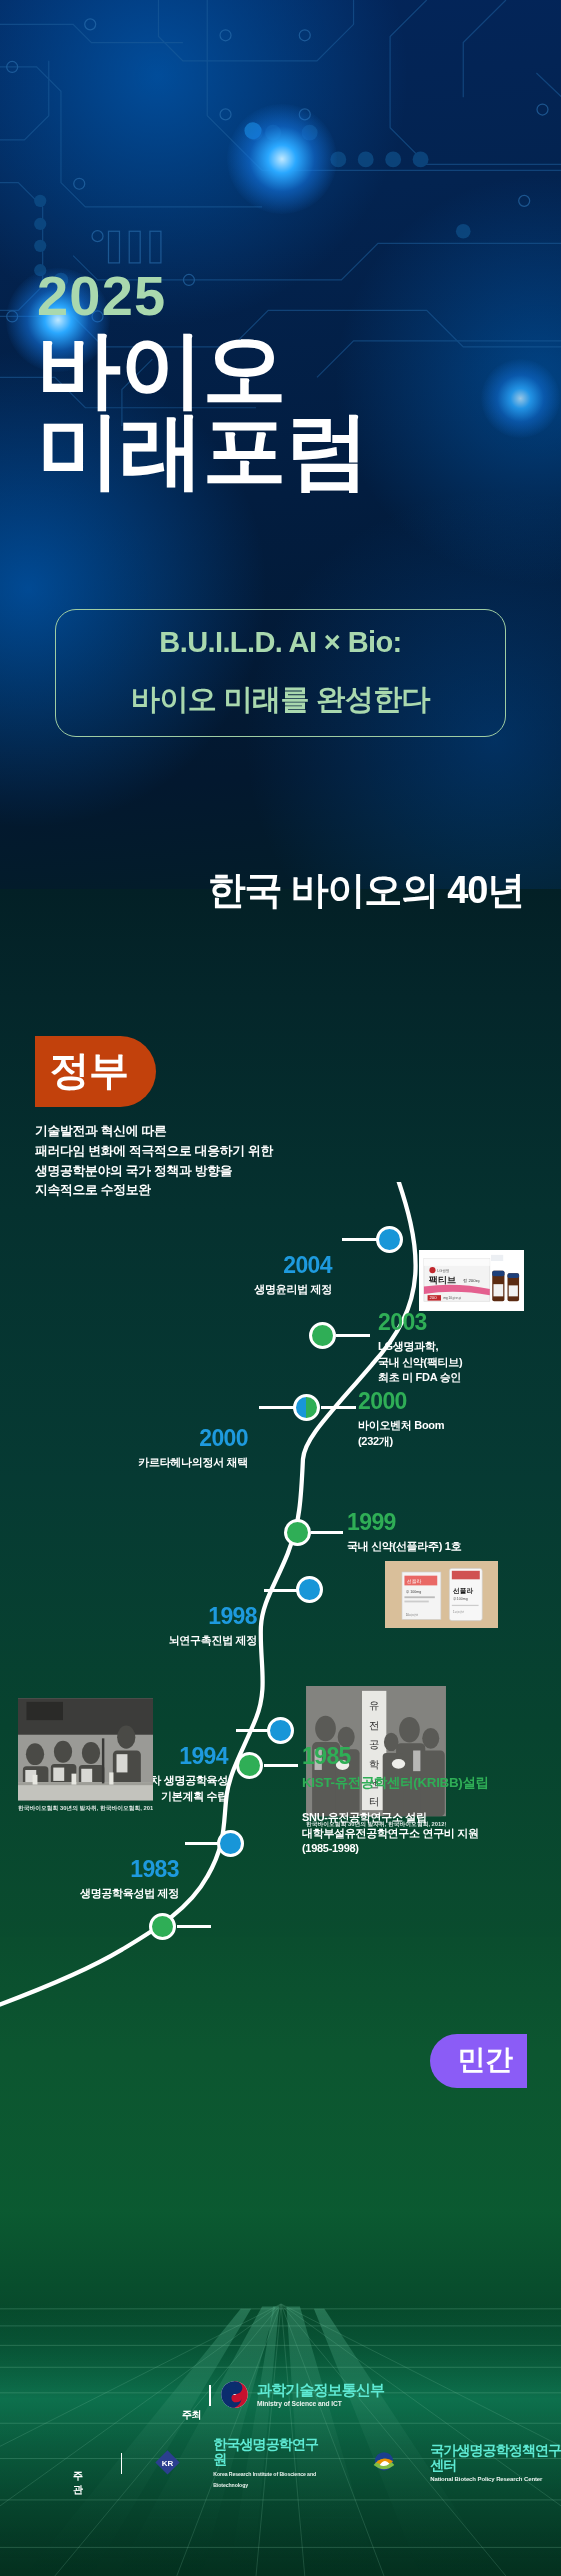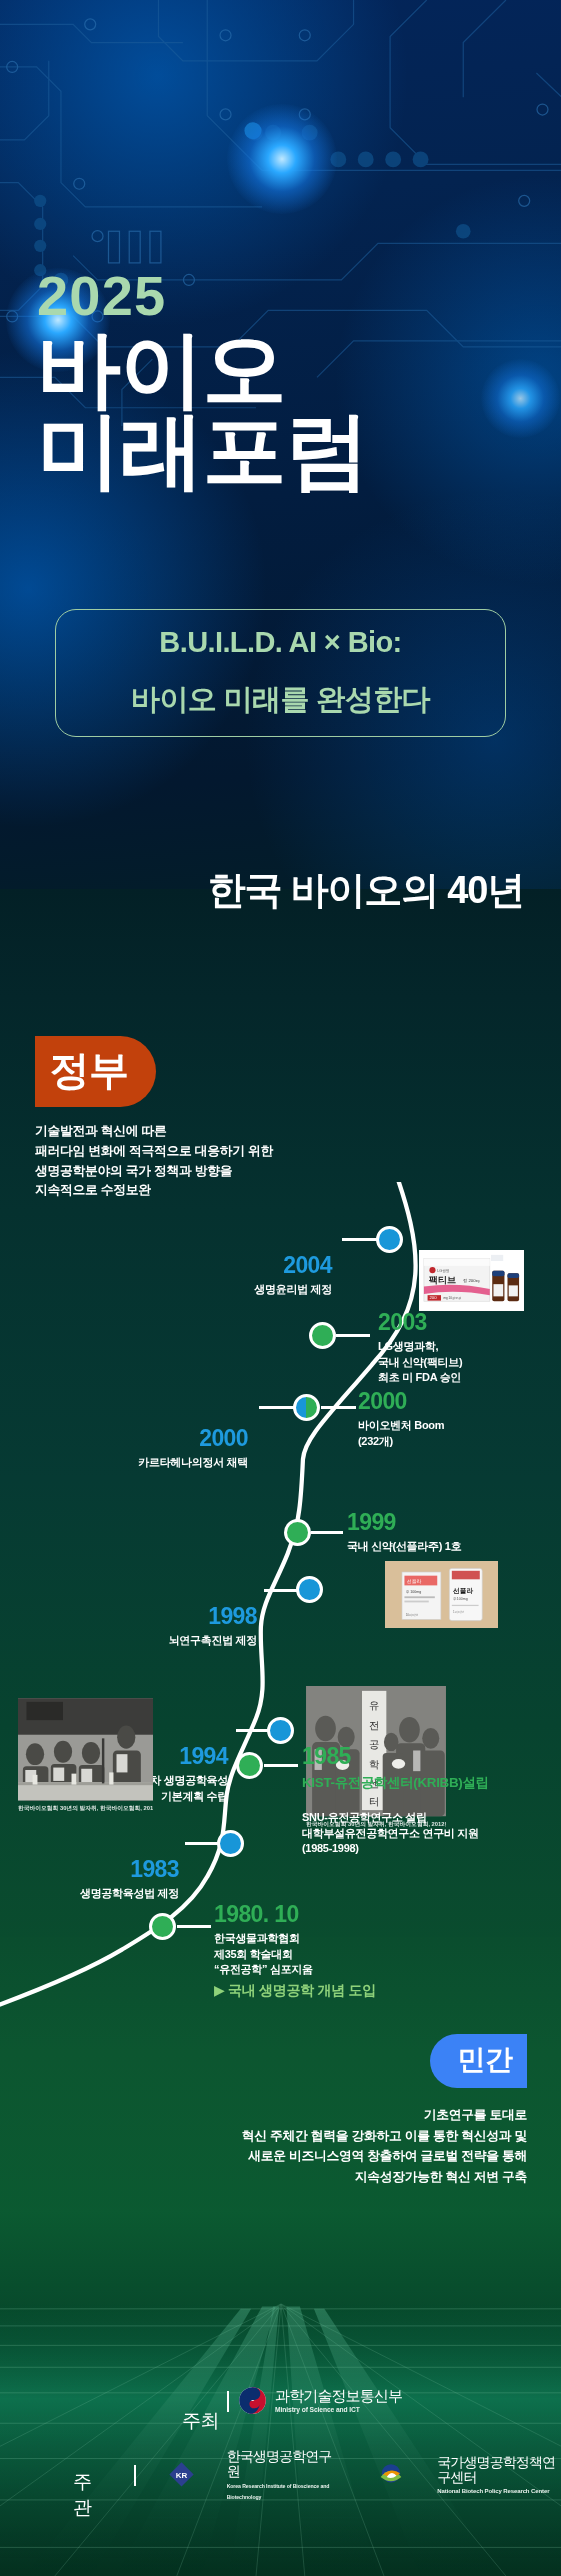--- a/index.html
+++ b/index.html
@@ -449,13 +449,6 @@
 
   <div class="stem" style="left:177px;top:1925px;width:34px;"></div>
   <div class="node green" style="left:149px;top:1913px;"></div>
-  <div class="ev right" style="left:214px;top:1903px;">
-    <div class="yr green">1980. 10</div>
-    <div class="d" style="white-space:pre-line">한국생물과학협회
-제35회 학술대회
-“유전공학” 심포지움</div>
-    <div class="d hl" style="font-size:14px;margin-top:3.7px;">▶ 국내 생명공학 개념 도입</div>
-  </div>
 
   <div class="badge-priv">민간</div>
   <div class="priv-desc" style="white-space:pre-line">기초연구를 토대로

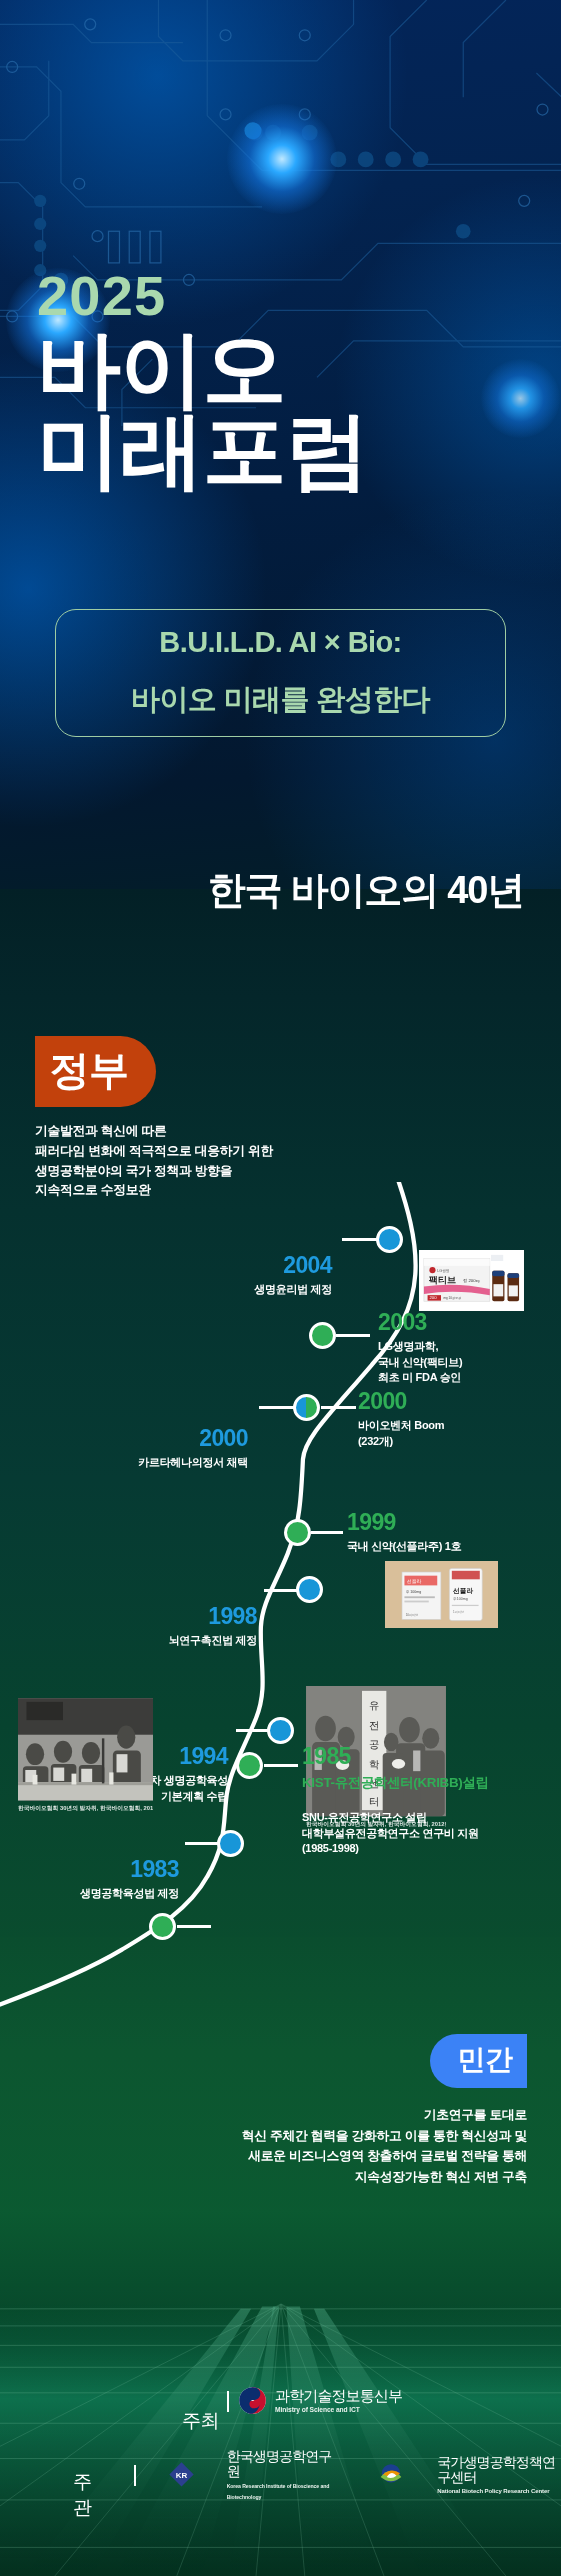--- a/index.html
+++ b/index.html
@@ -78,7 +78,7 @@
   }
   .badge-priv{
     position:absolute; right:35px; top:2034px;
-    background:#3b82f6; color:#fff; font-size:28px; font-weight:800;
+    background:#8b5cf6; color:#fff; font-size:28px; font-weight:800;
     padding:7.3px 14.6px 8.5px 28px; border-radius:37px 0 0 37px; letter-spacing:-0.6px;
   }
 

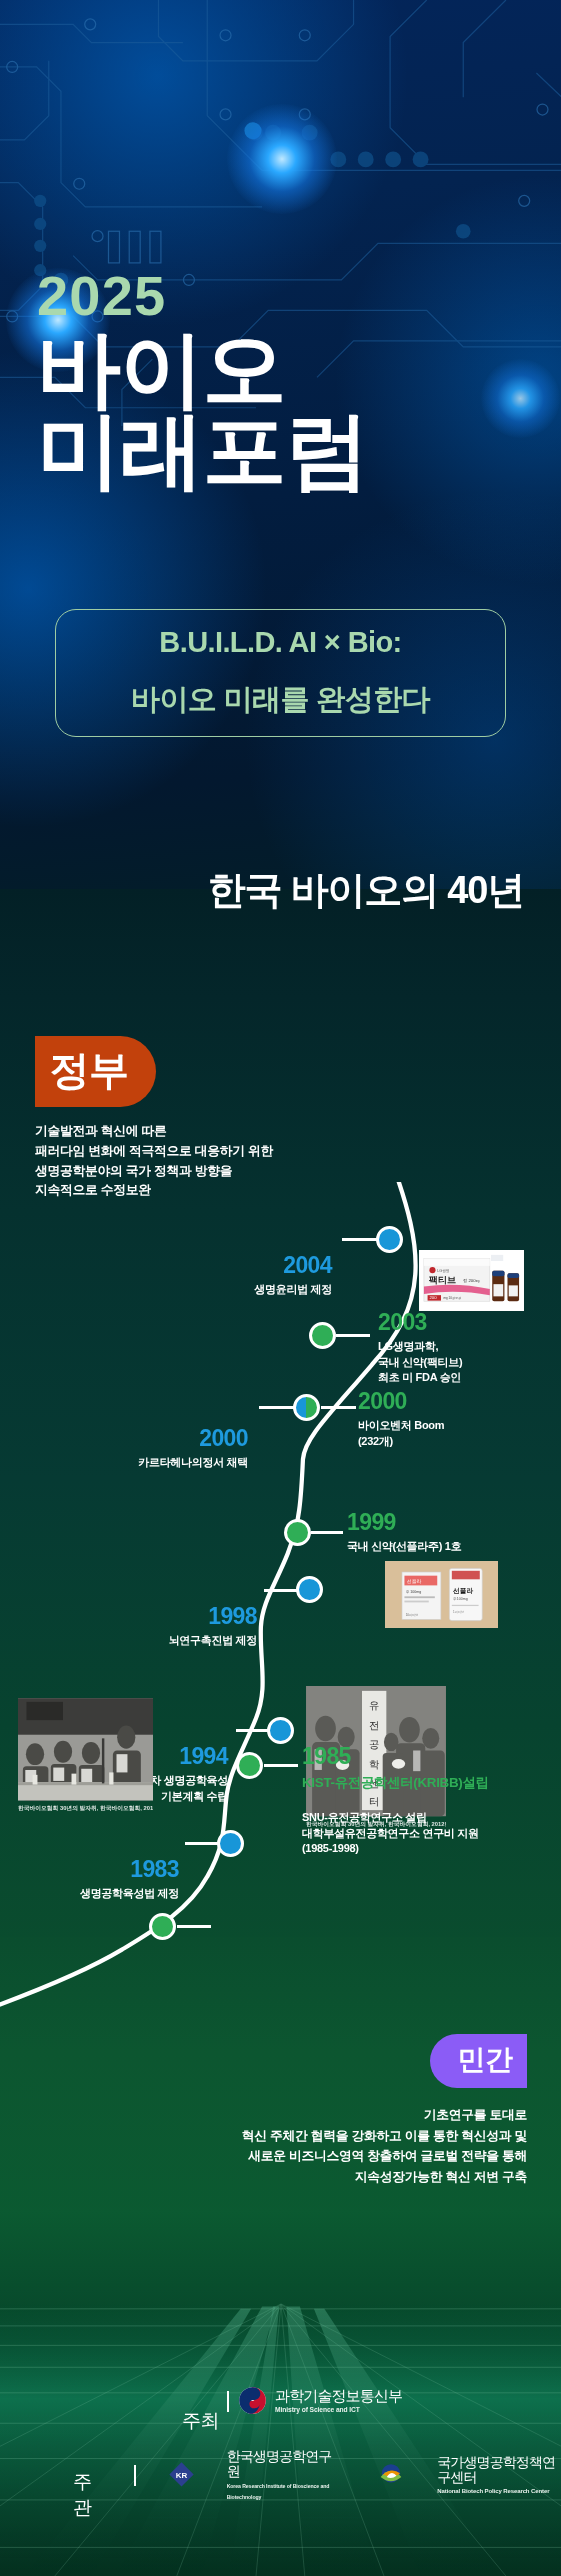--- a/index.html
+++ b/index.html
@@ -451,10 +451,6 @@
   <div class="node green" style="left:149px;top:1913px;"></div>
 
   <div class="badge-priv">민간</div>
-  <div class="priv-desc" style="white-space:pre-line">기초연구를 토대로
-혁신 주체간 협력을 강화하고 이를 통한 혁신성과 및
-새로운 비즈니스영역 창출하여 글로벌 전략을 통해
-지속성장가능한 혁신 저변 구축</div>
 
   <div class="host-row" style="left:182px;top:2368px;">
     <span class="host-label">주최</span>

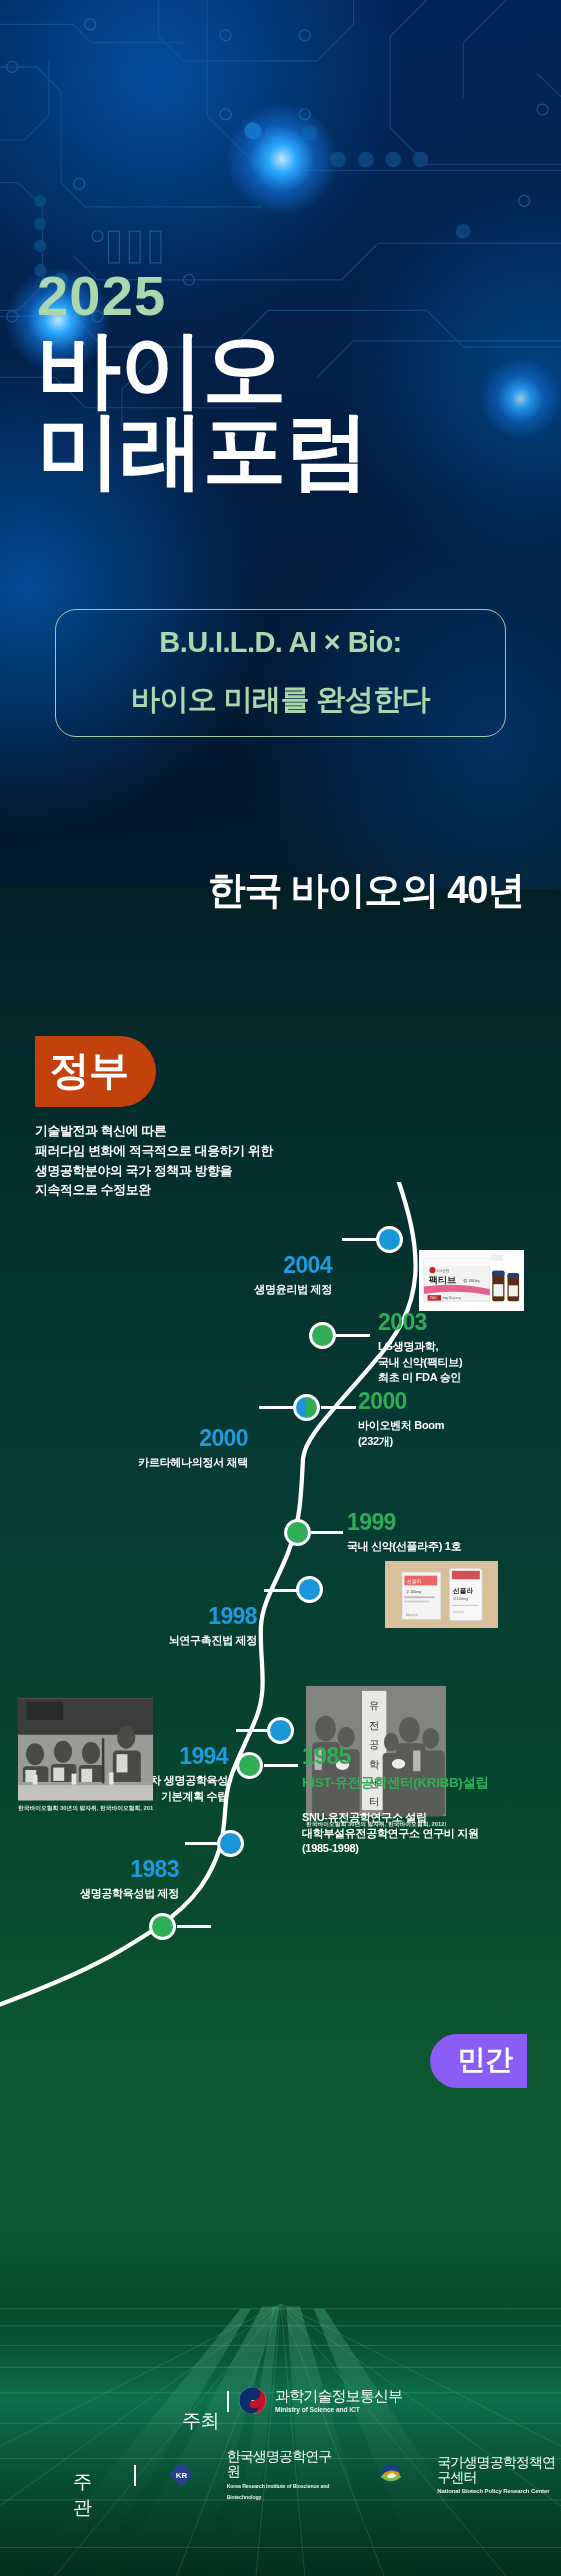--- a/index.html
+++ b/index.html
@@ -121,7 +121,7 @@
   }
   .host-label{ color:#fff; font-size:19px; font-weight:400; letter-spacing:-0.6px;margin-top:40px; }
   .divider{ width:1.8px; height:21px; background:#ffffff; }
-  .org-name{ color:#ffffff; font-size:15px; font-weight:400; letter-spacing:-0.9px; line-height:1.05;}
+  .org-name{ color:#5eead4; font-size:15px; font-weight:700; letter-spacing:-0.9px; line-height:1.05;}
   .org-sub{ color:#eaf3ee; font-size:6.7px; font-weight:600; letter-spacing:-0.1px; }
 </style>
 </head>

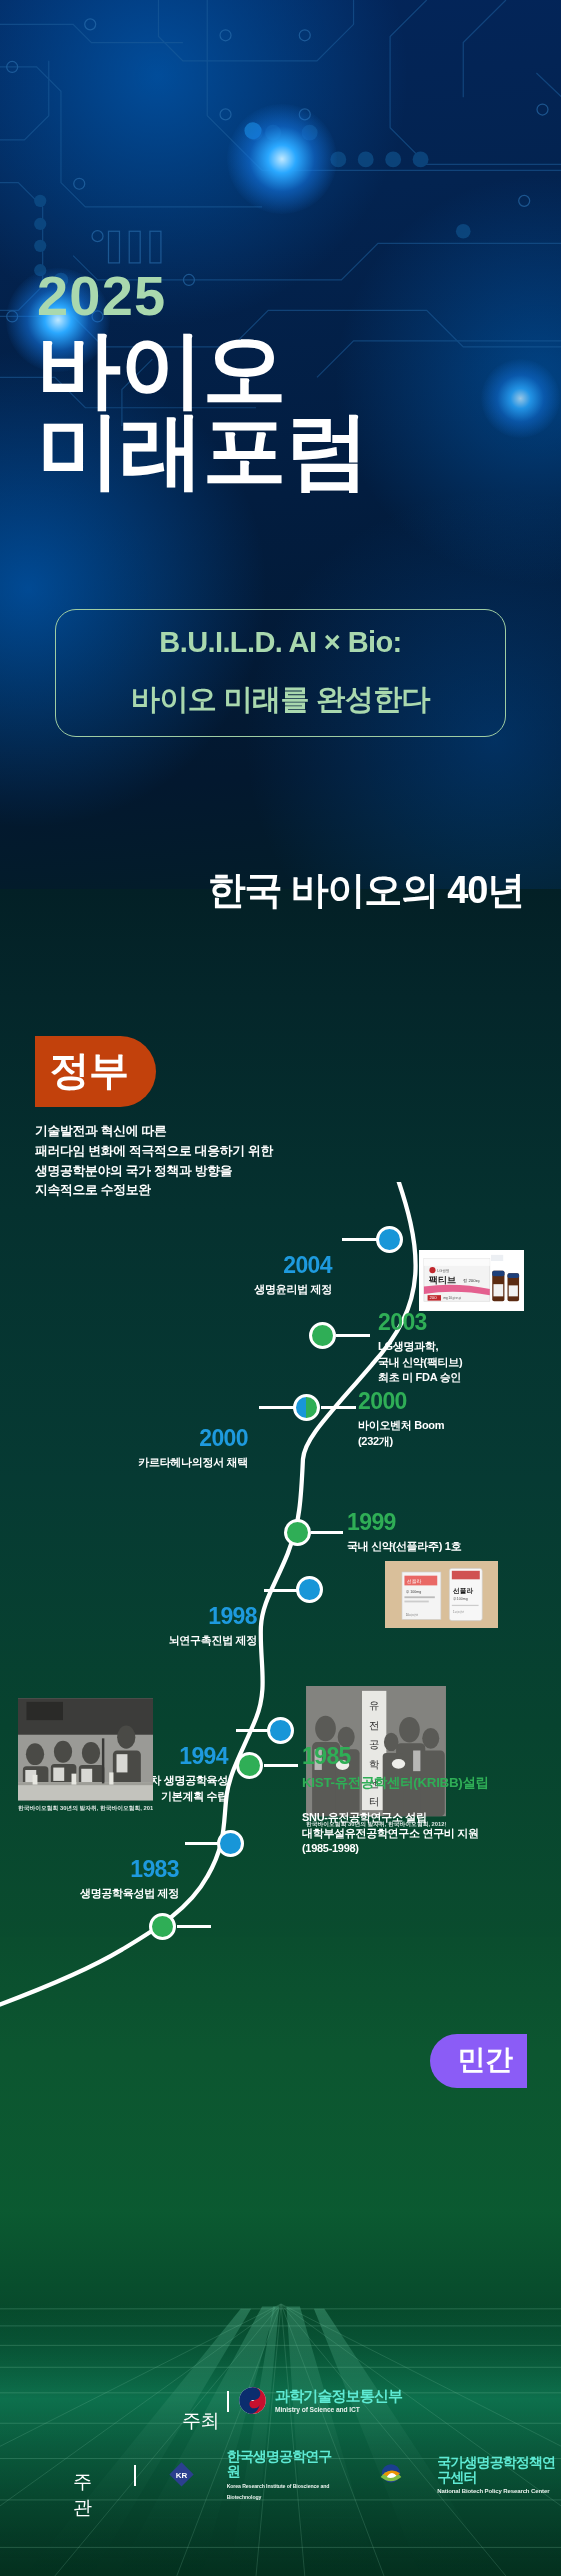--- a/index.html
+++ b/index.html
@@ -119,7 +119,7 @@
   .host-row{
     position:absolute; display:flex; align-items:center; gap:8.5px;
   }
-  .host-label{ color:#fff; font-size:19px; font-weight:400; letter-spacing:-0.6px;margin-top:40px; }
+  .host-label{ color:#fff; font-size:10px; font-weight:700; letter-spacing:-0.6px;margin-top:40px; }
   .divider{ width:1.8px; height:21px; background:#ffffff; }
   .org-name{ color:#5eead4; font-size:15px; font-weight:700; letter-spacing:-0.9px; line-height:1.05;}
   .org-sub{ color:#eaf3ee; font-size:6.7px; font-weight:600; letter-spacing:-0.1px; }

